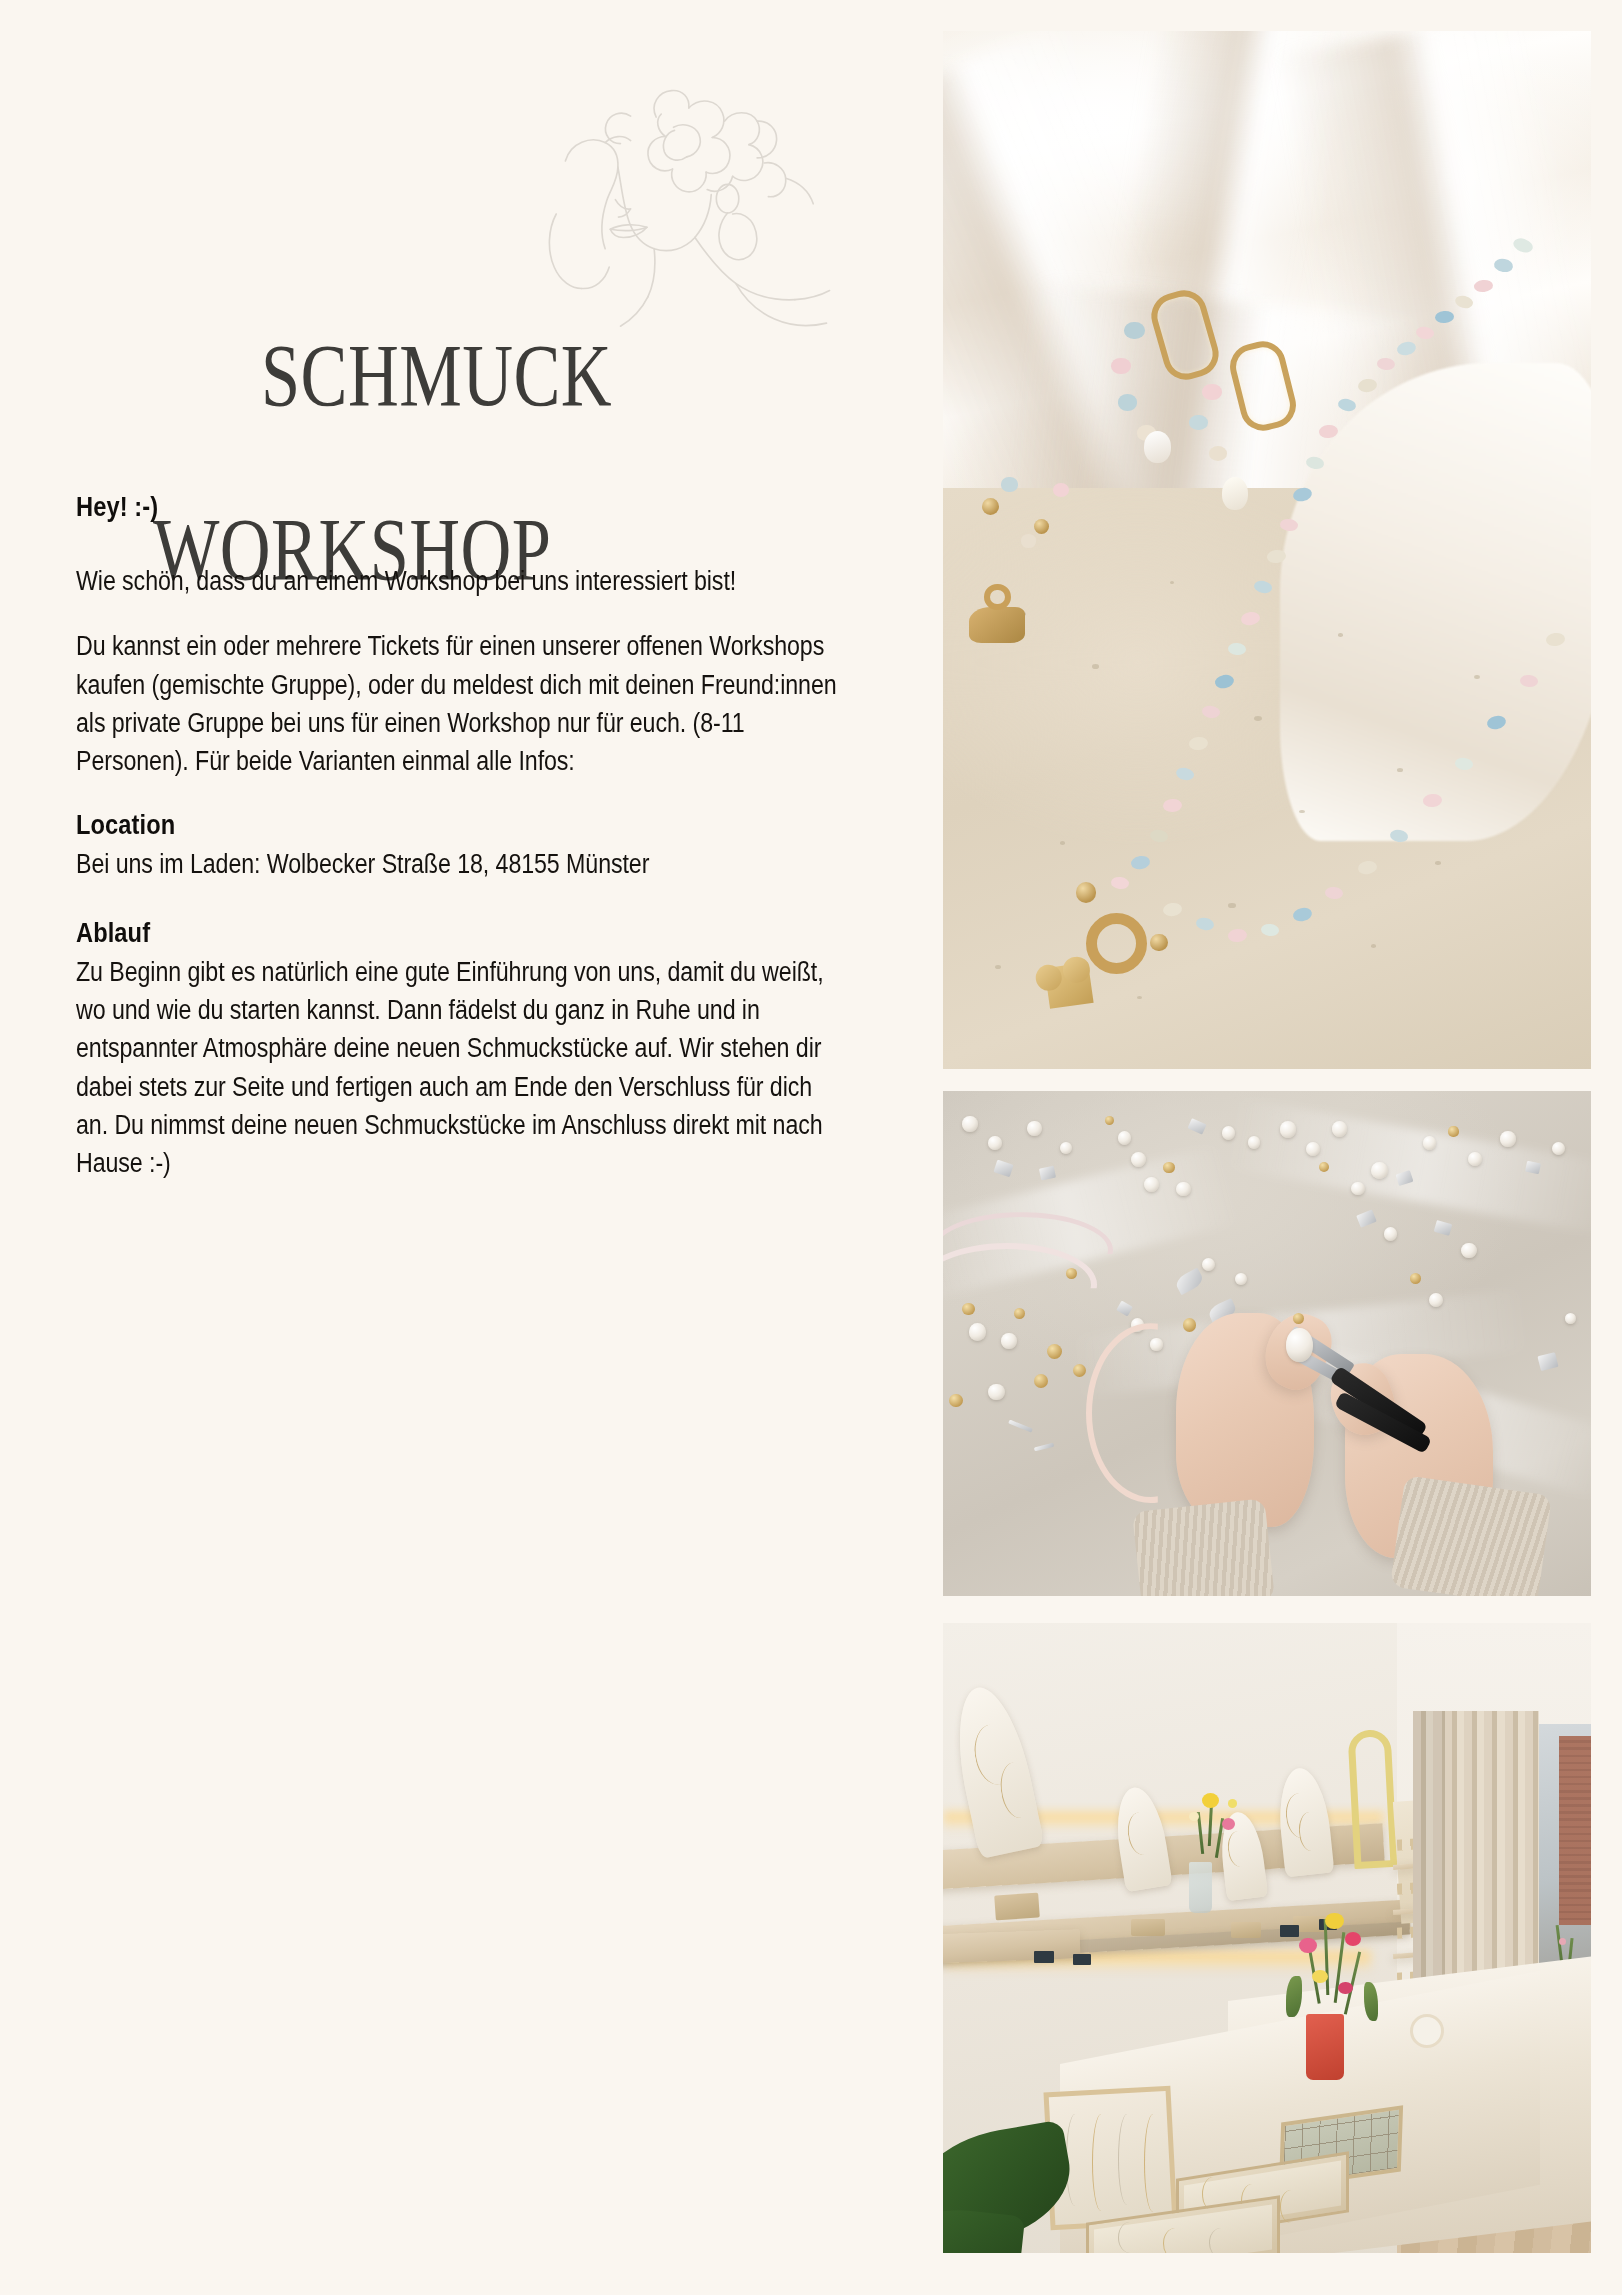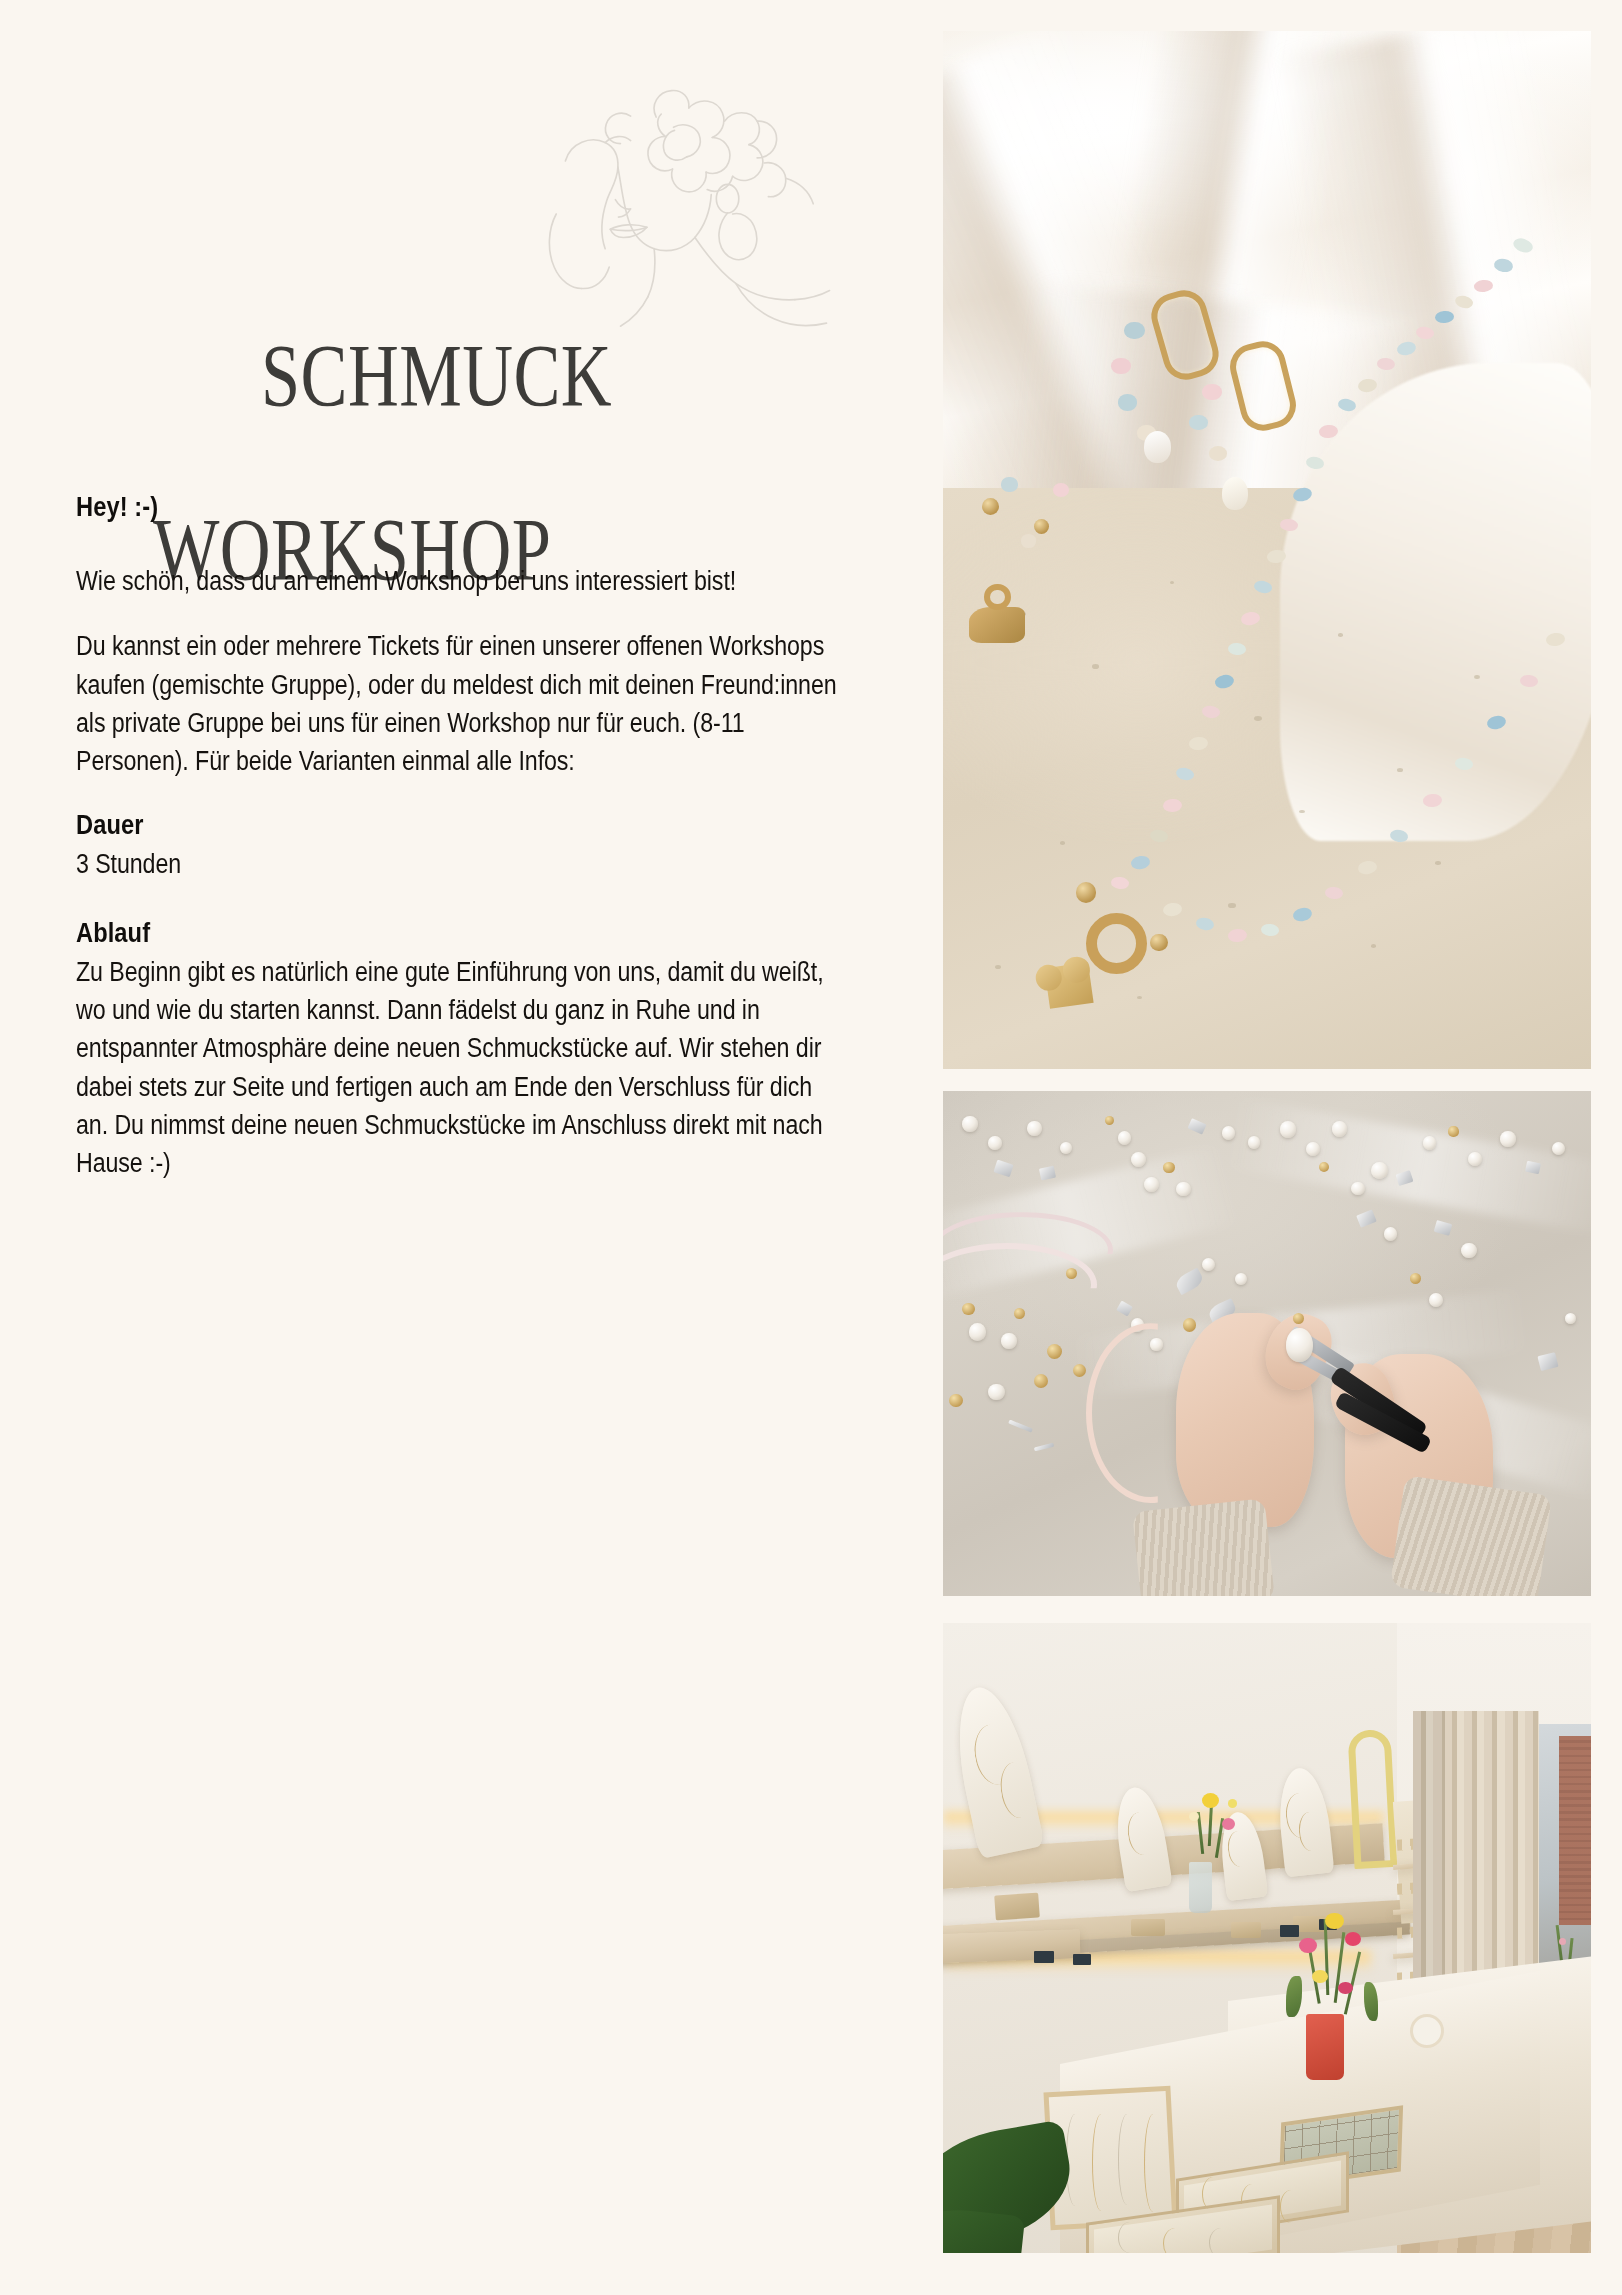--- a/index.html
+++ b/index.html
@@ -415,6 +415,10 @@
 
       <div class="gap-lg"></div>
 
+      <div class="sec">
+        <h2 class="sec-head">Location</h2>
+        <p class="sec-body">Bei uns im Laden: Wolbecker Straße 18, 48155 Münster</p>
+      </div>
 
       <div class="sec">
         <h2 class="sec-head">Dauer</h2>

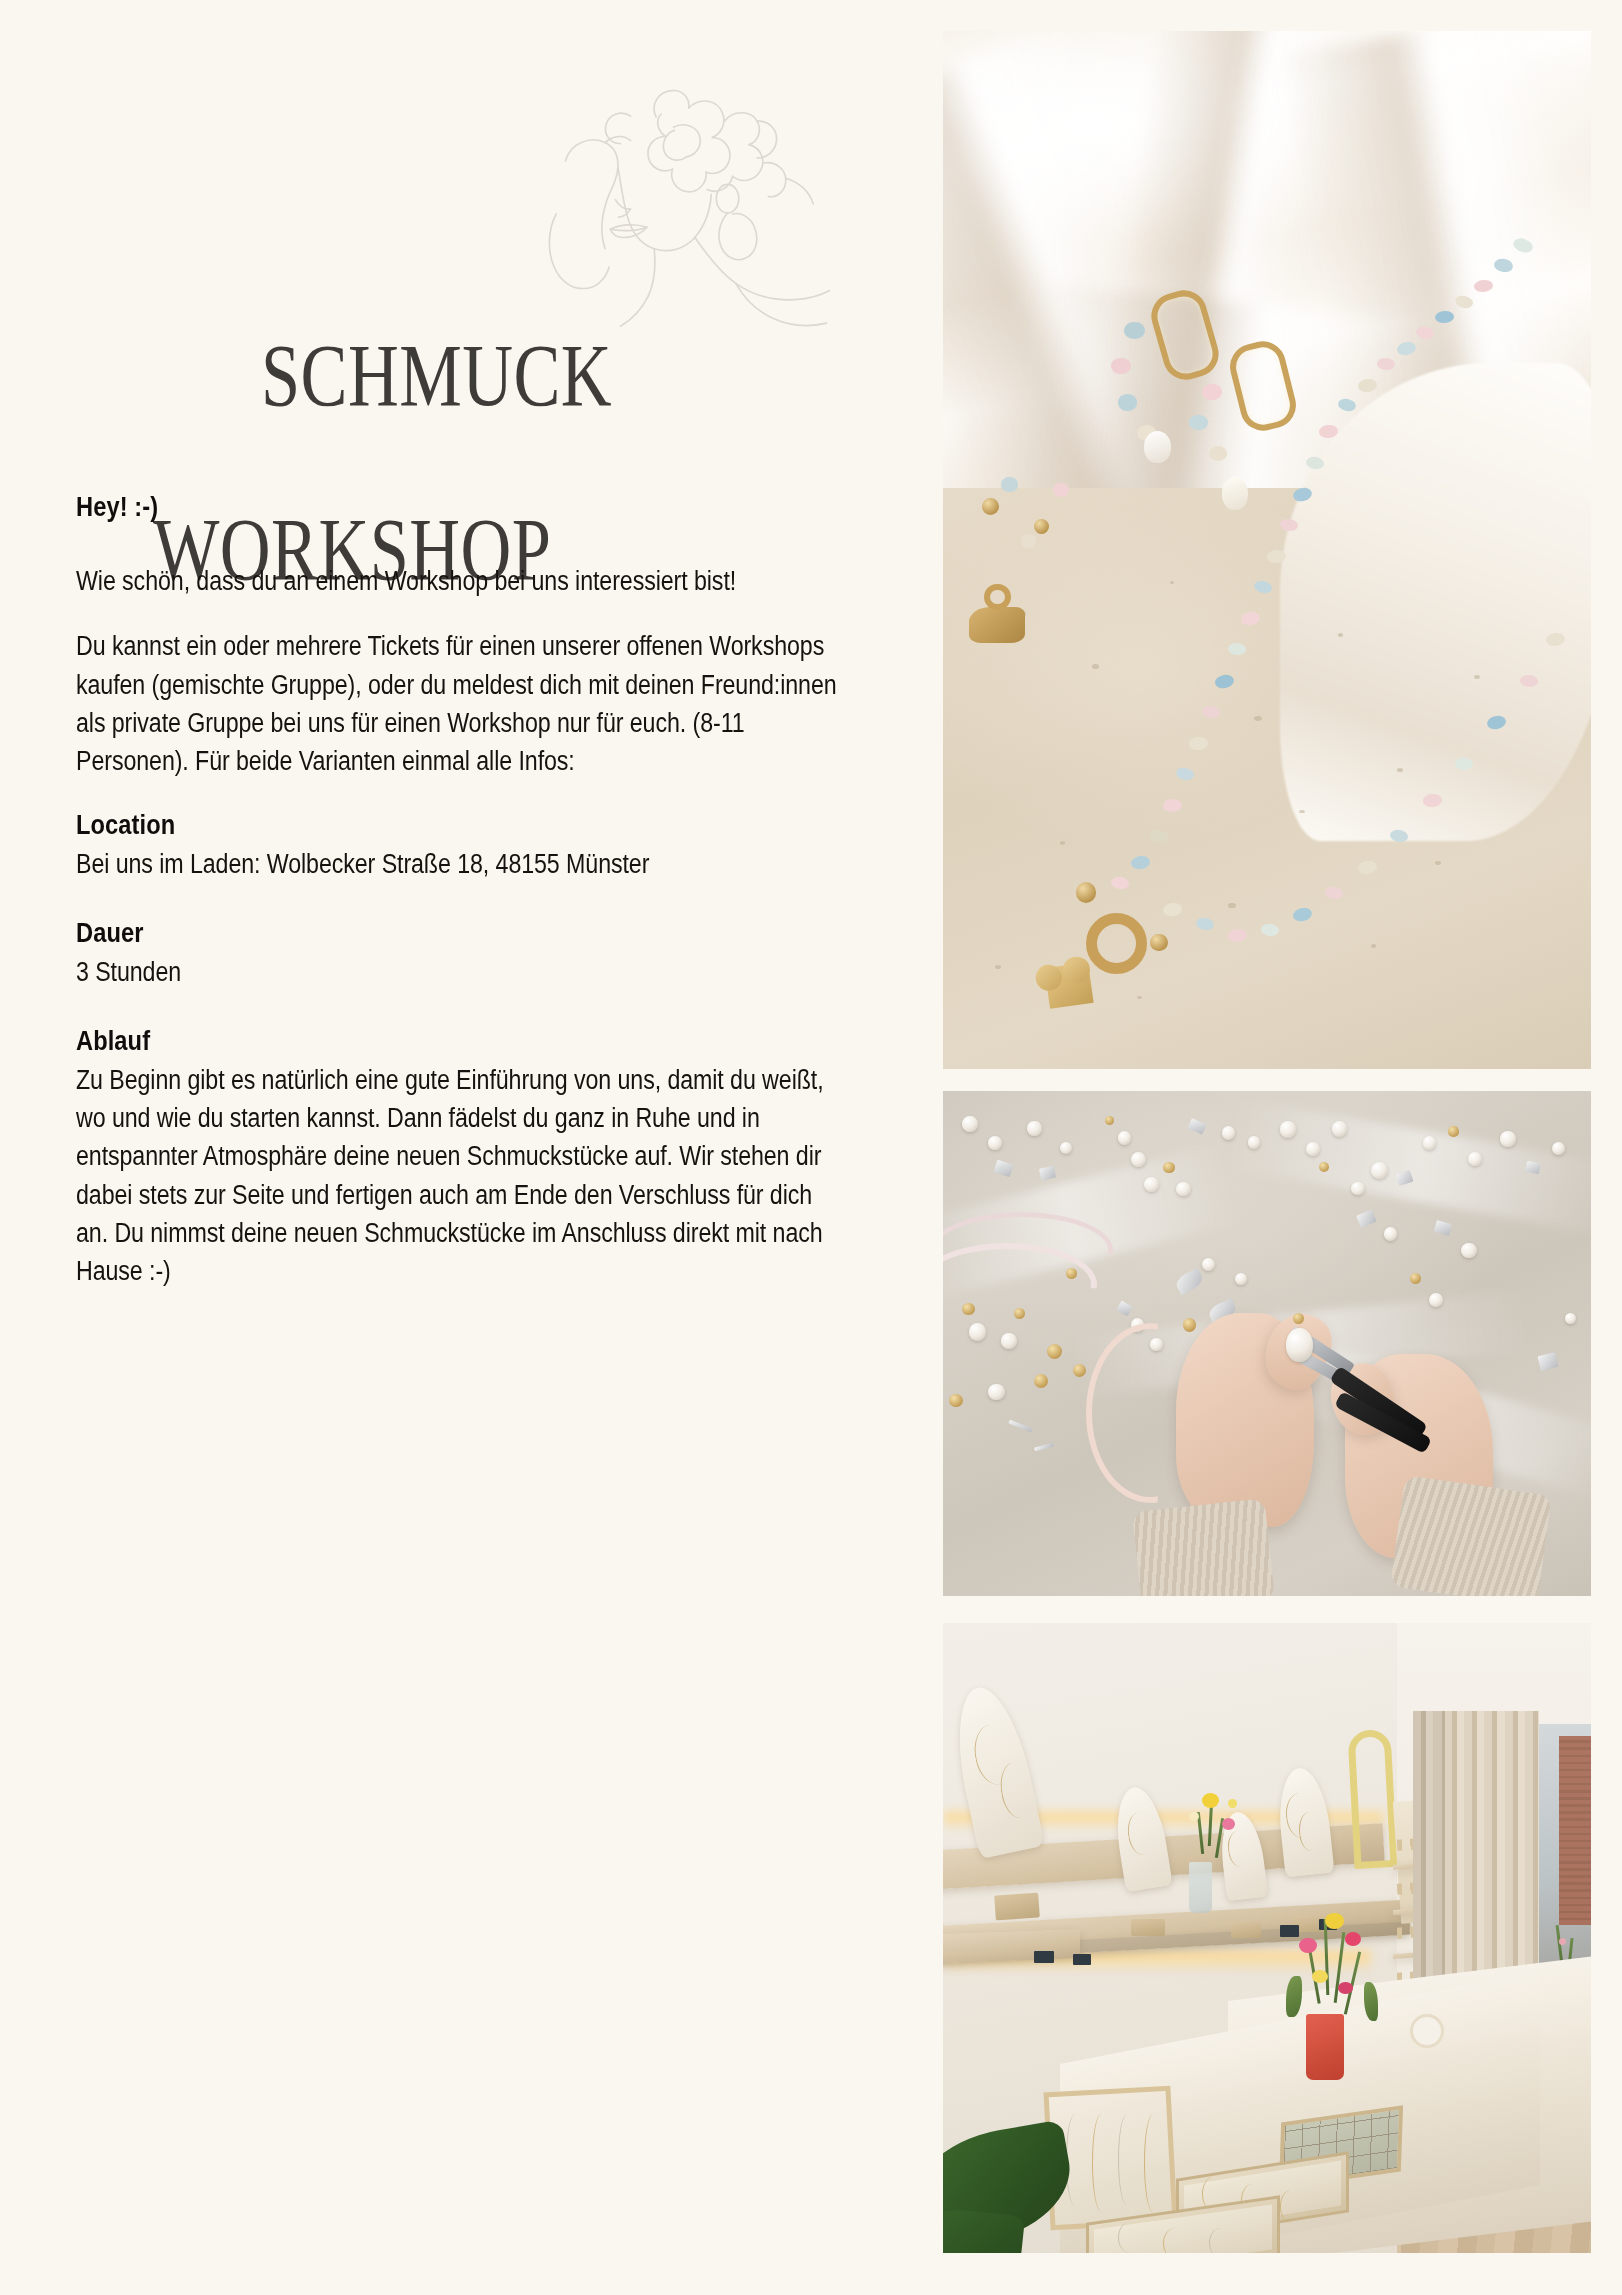--- a/index.html
+++ b/index.html
@@ -420,10 +420,6 @@
         <p class="sec-body">Bei uns im Laden: Wolbecker Straße 18, 48155 Münster</p>
       </div>
 
-      <div class="sec">
-        <h2 class="sec-head">Dauer</h2>
-        <p class="sec-body">3 Stunden</p>
-      </div>
 
 
       <div class="sec">

